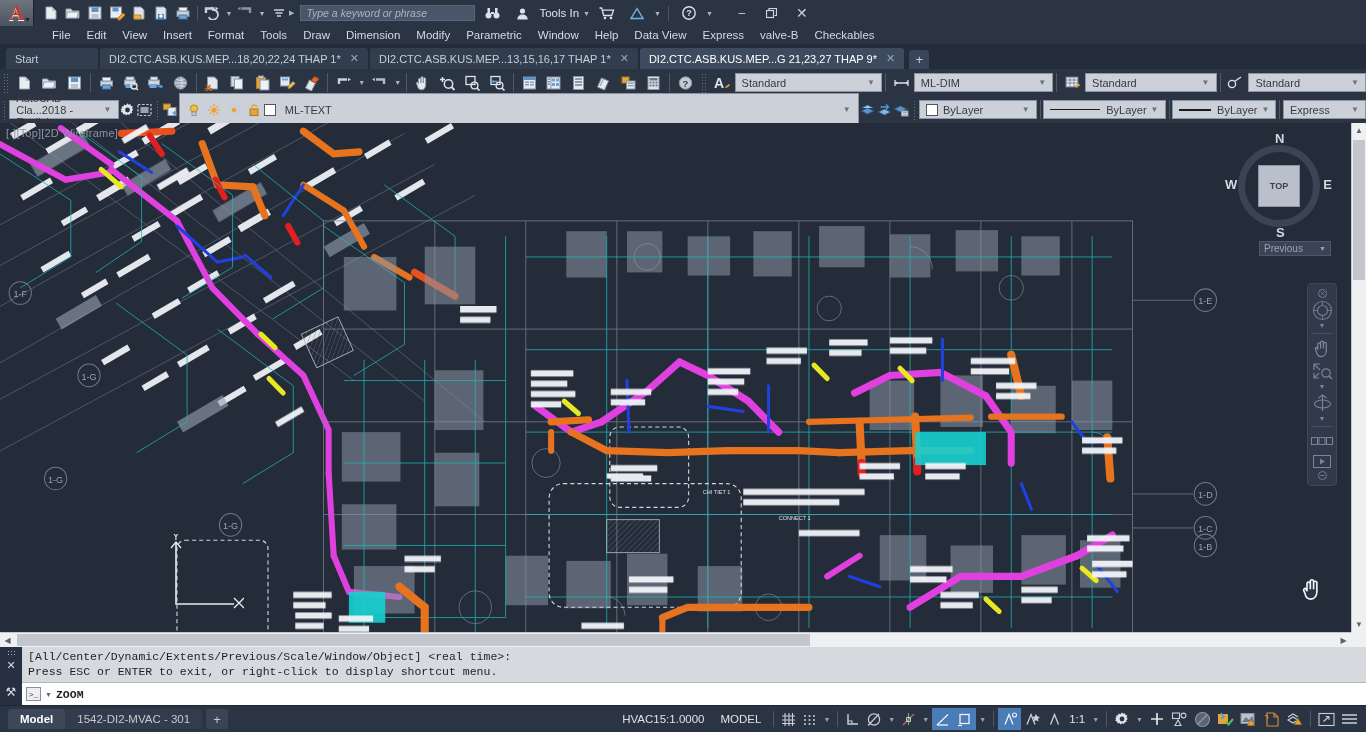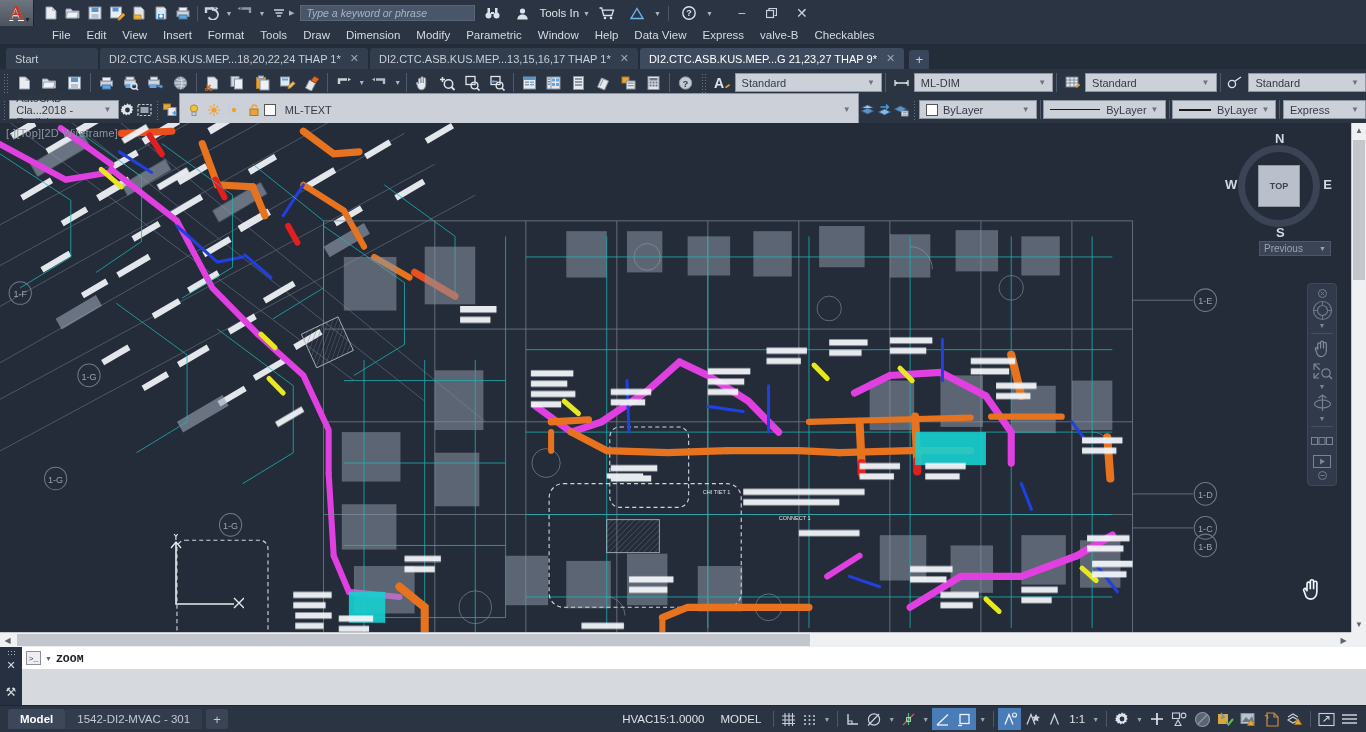--- a/index.html
+++ b/index.html
@@ -1115,6 +1115,10 @@
     <span class="wrench">⚒</span>
   </div>
   <div class="cmdright">
+    <div class="histpanel">
+      <div class="histline">[All/Center/Dynamic/Extents/Previous/Scale/Window/Object] &lt;real time&gt;:</div>
+      <div class="histline">Press ESC or ENTER to exit, or right-click to display shortcut menu.</div>
+    </div>
     <div class="inputrow">
       <div class="prompticon">&gt;_</div>
       <span class="arw">▼</span>

